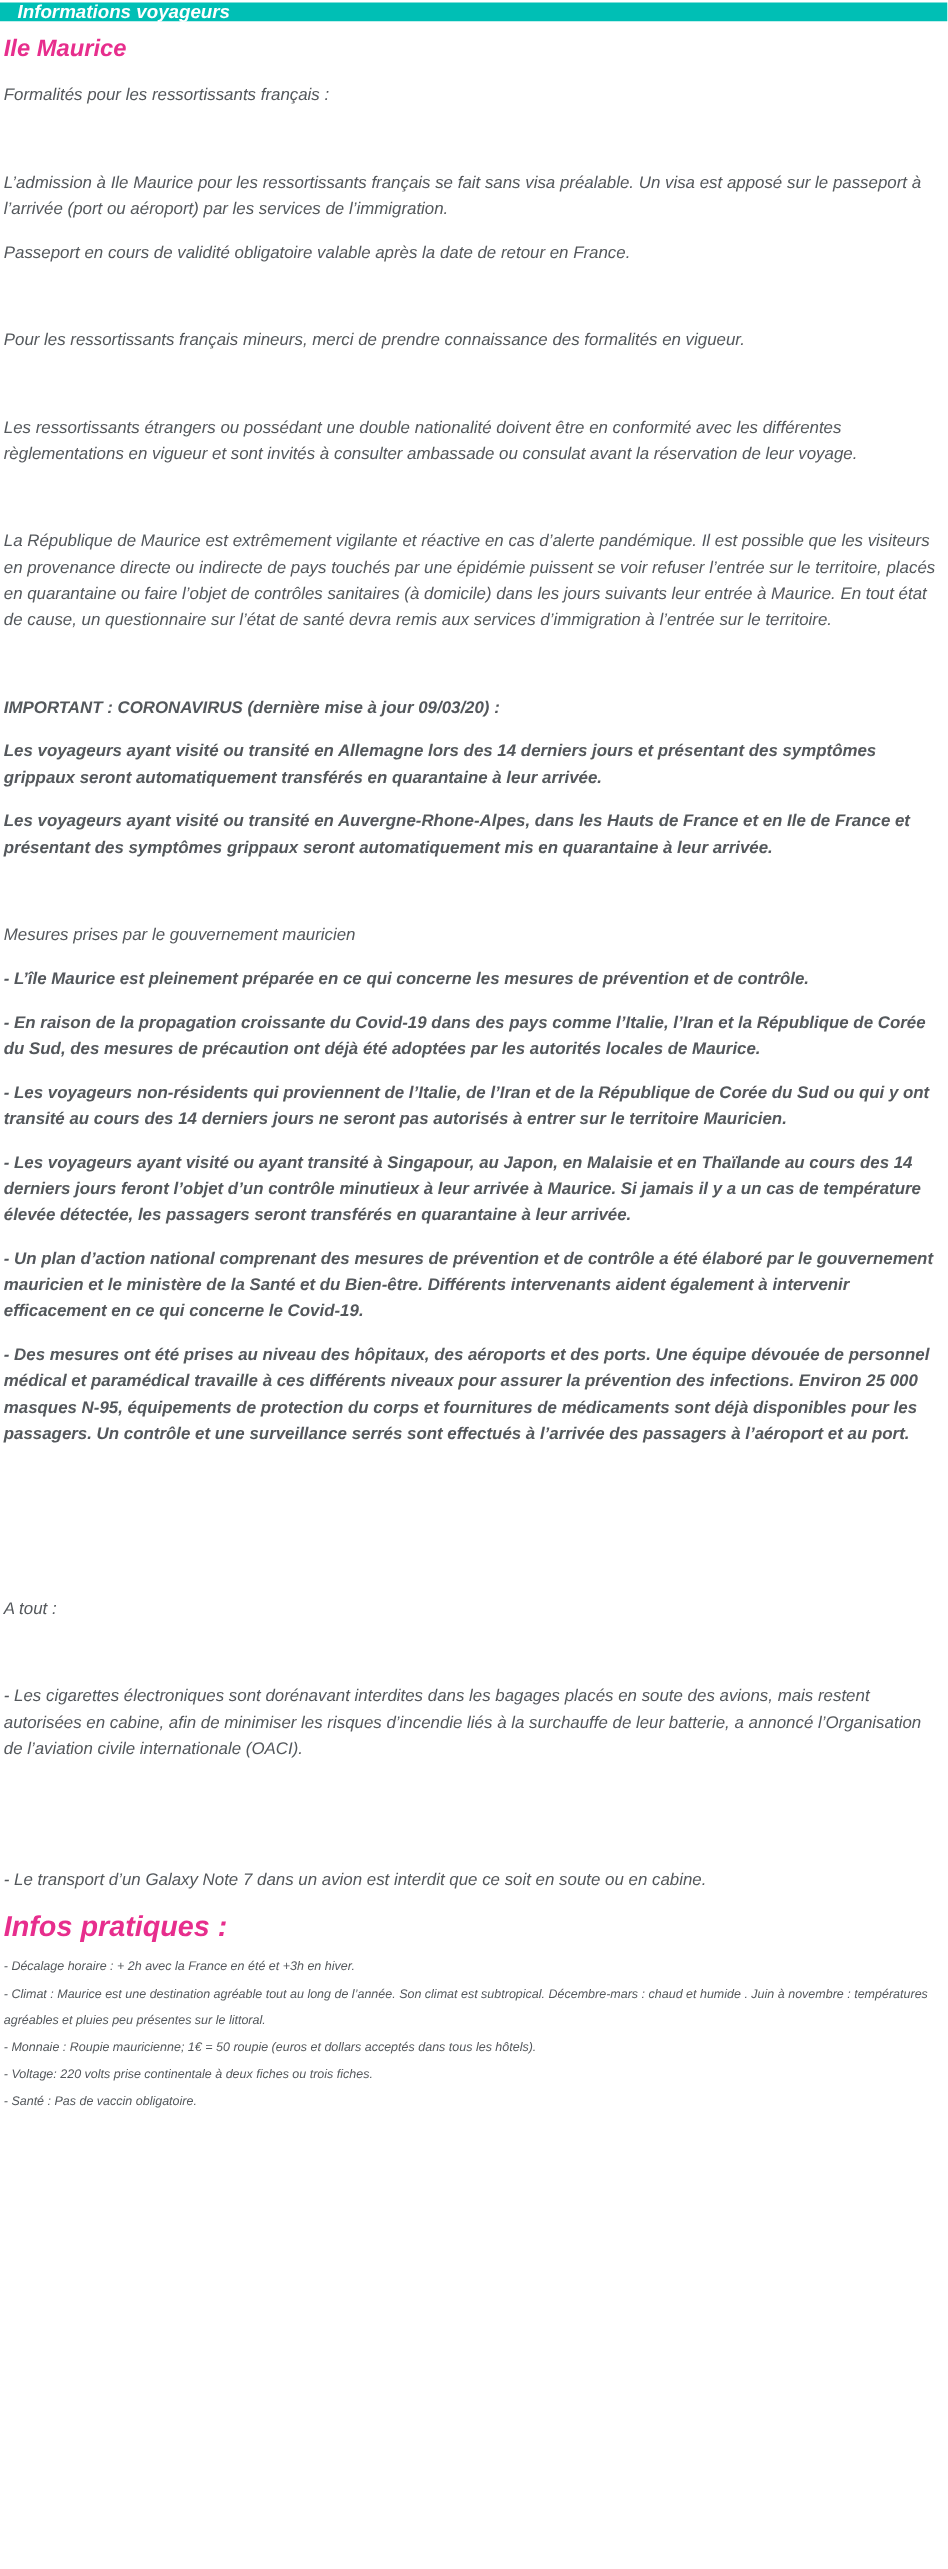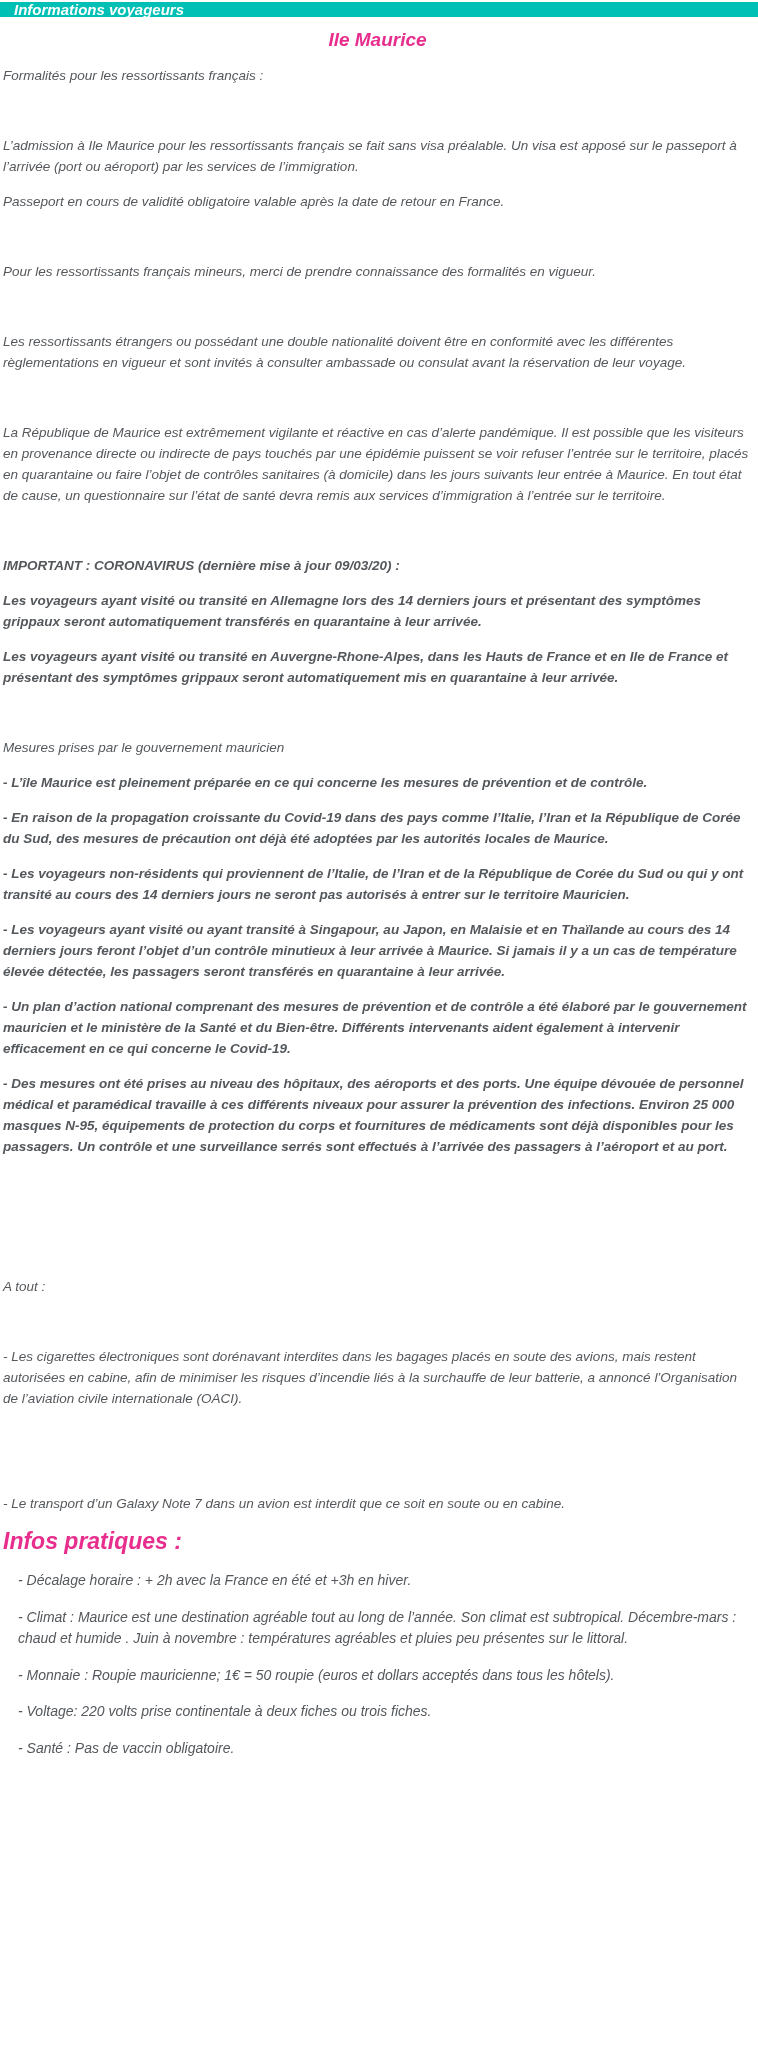--- a/index.html
+++ b/index.html
@@ -32,7 +32,6 @@
     font-weight: bold;
     font-style: italic;
     margin: 4px 0 14px 0;
-    text-align: center;
   }
   .block {
     font-size: 13.5px;

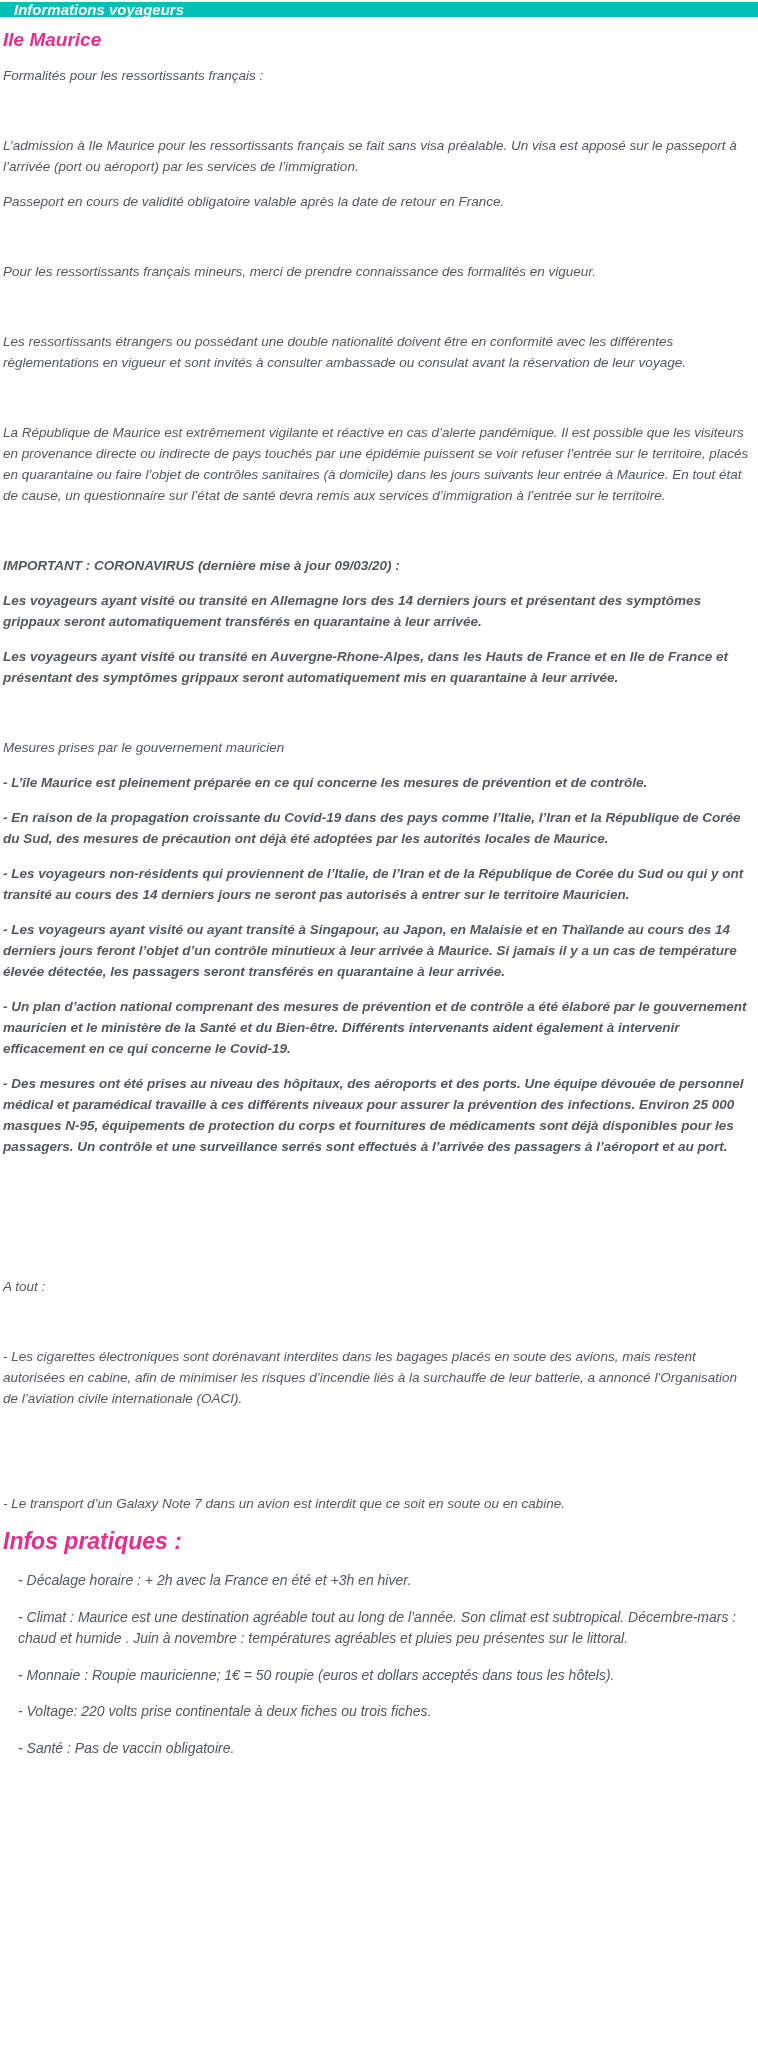--- a/index.html
+++ b/index.html
@@ -48,9 +48,9 @@
     margin: 2px 0 8px 0;
   }
   .item {
-    font-size: 14px;
+    font-size: 10px;
     line-height: 21.5px;
-    margin: 15px;
+    margin: 0;
   }
 </style>
 </head>

